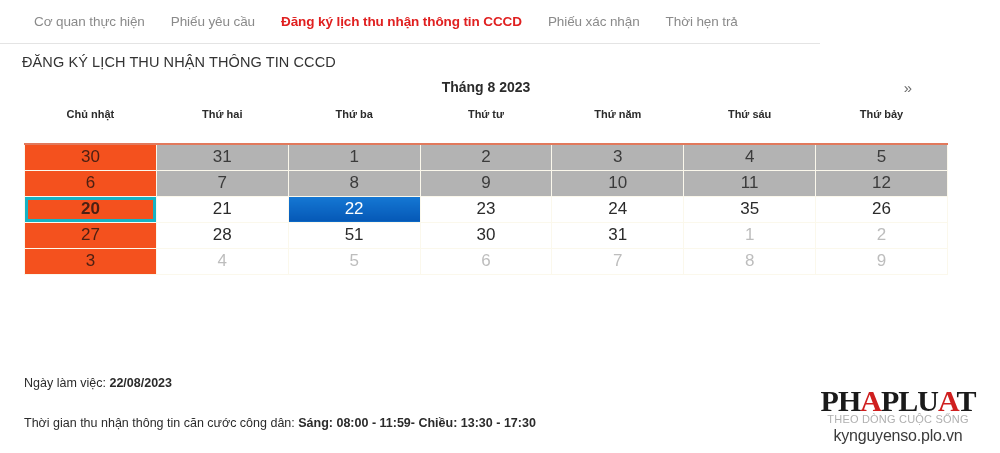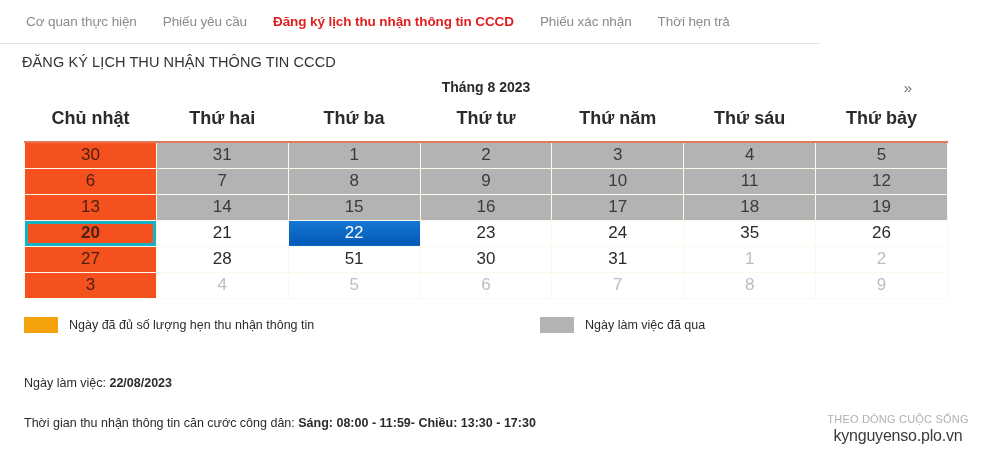--- a/index.html
+++ b/index.html
@@ -26,7 +26,7 @@
     box-sizing: border-box;
     display: flex;
     align-items: center;
-    padding-left: 26px;
+    padding-left: 34px;
   }
   .nav-item {
     font-size: 13.5px;

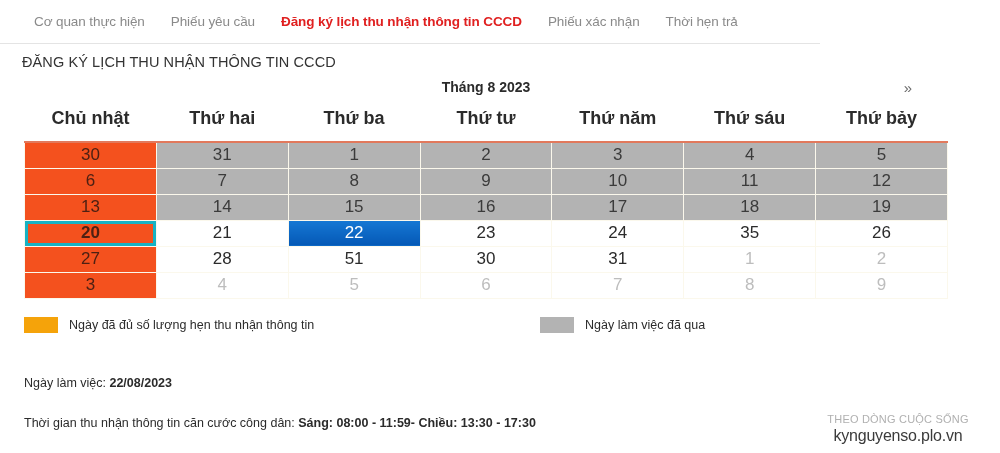--- a/index.html
+++ b/index.html
@@ -87,10 +87,10 @@
     table-layout: fixed;
   }
   table.cal-table th {
-    font-size: 18px;
-    font-weight: bold;
-    color: #2b2b2b;
-    padding: 6px 0 12px 0;
+    font-size: 11px;
+    font-weight: bold;
+    color: #2b2b2b;
+    padding: 6px 0 23px 0;
     text-align: center;
     border: none;
   }

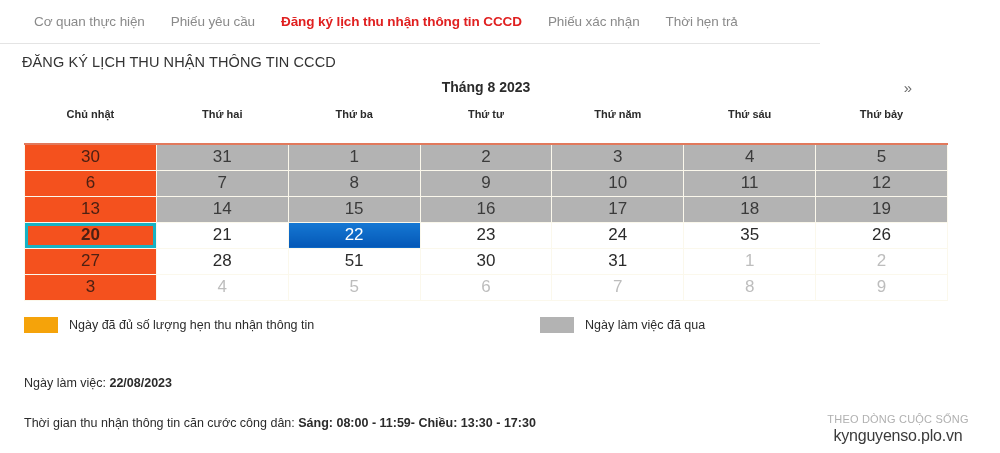--- a/index.html
+++ b/index.html
@@ -262,15 +262,6 @@
           <td class="st-past">12</td>
         </tr>
         <tr>
-          <td class="st-off">13</td>
-          <td class="st-past">14</td>
-          <td class="st-past">15</td>
-          <td class="st-past">16</td>
-          <td class="st-past">17</td>
-          <td class="st-past">18</td>
-          <td class="st-past">19</td>
-        </tr>
-        <tr>
           <td class="st-off st-today">20</td>
           <td class="st-open">21</td>
           <td class="st-selected">22</td>

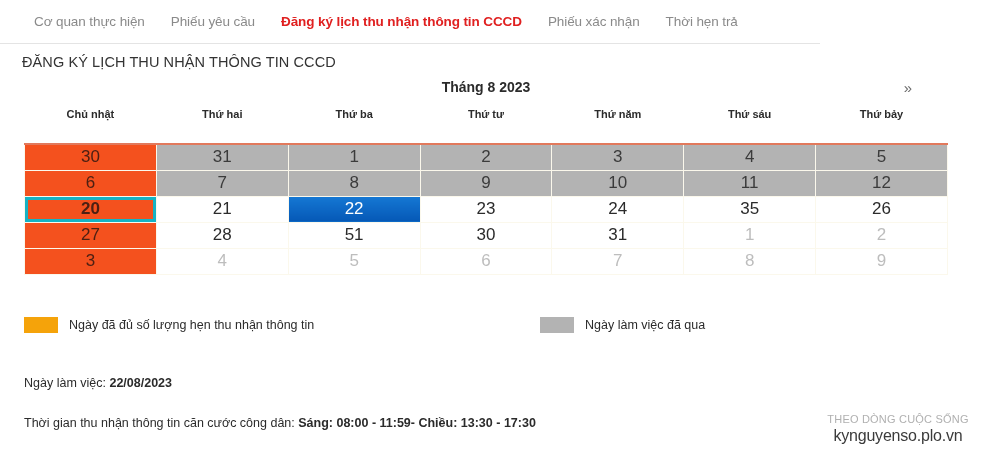--- a/index.html
+++ b/index.html
@@ -293,16 +293,6 @@
 </div>
 
 <div class="legend">
-  <div class="legend-row">
-    <div class="legend-cell lc-1">
-      <span class="sw sw-full"></span>
-      <span class="legend-label">Ngày đã đủ số lượng hẹn thu nhận thông tin</span>
-    </div>
-    <div class="legend-cell" style="width:248px;margin-left:248px;">
-      <span class="sw sw-past"></span>
-      <span class="legend-label">Ngày làm việc đã qua</span>
-    </div>
-  </div>
 </div>
 
 <div class="work-date">

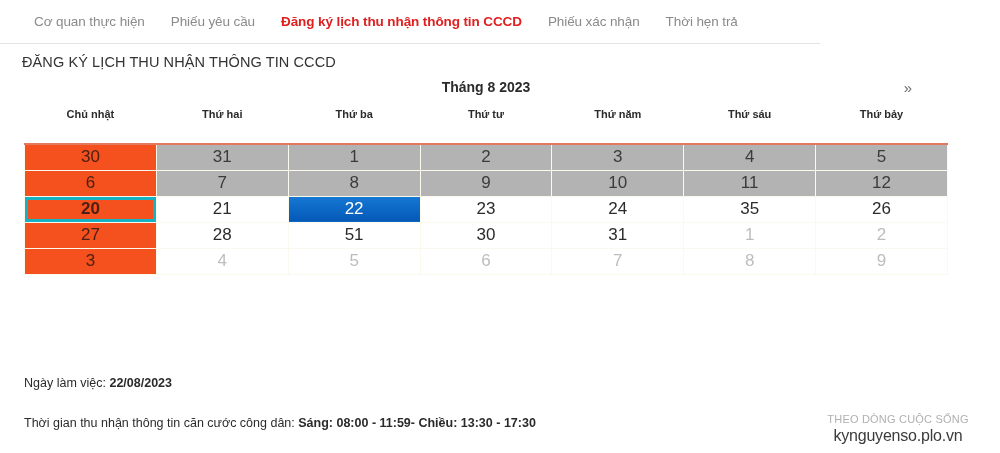--- a/index.html
+++ b/index.html
@@ -303,6 +303,7 @@
 </div>
 
 <div class="watermark">
+  <div class="wm-logo"><span>PH</span><span class="acc">A</span><span>PLU</span><span class="acc">A</span><span>T</span></div>
   <div class="wm-sub">THEO DÒNG CUỘC SỐNG</div>
   <div class="wm-url">kynguyenso.plo.vn</div>
 </div>

